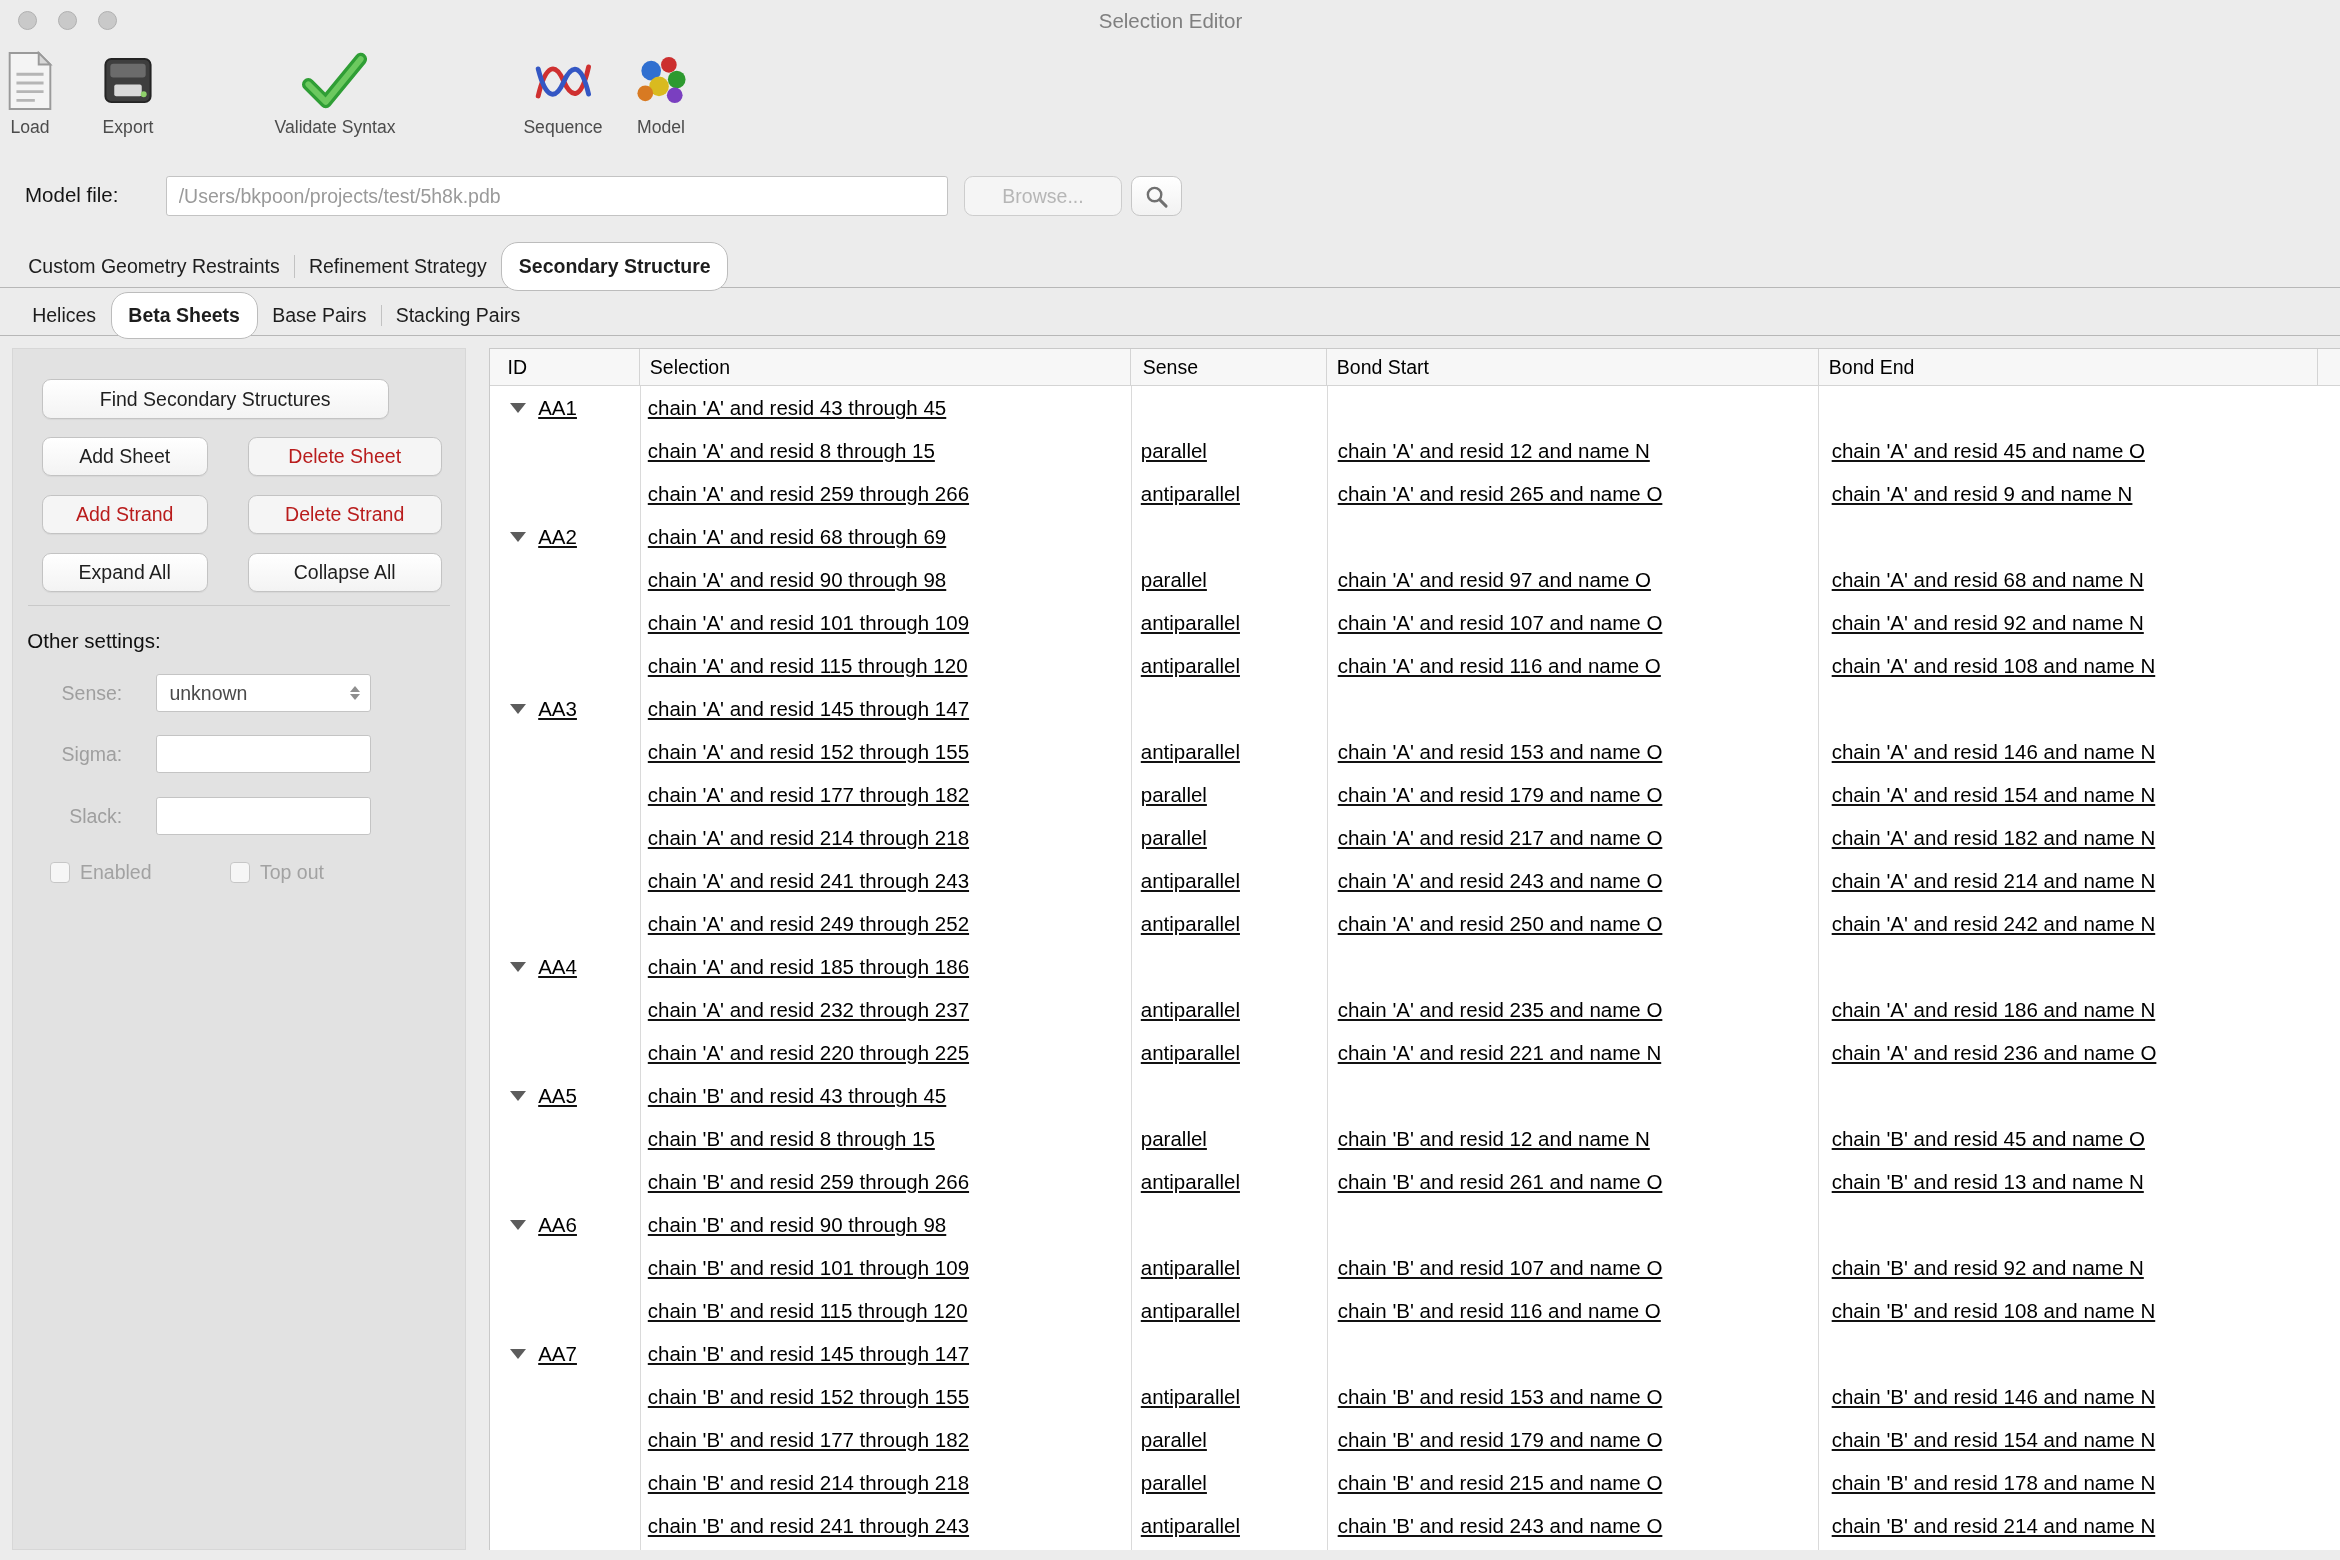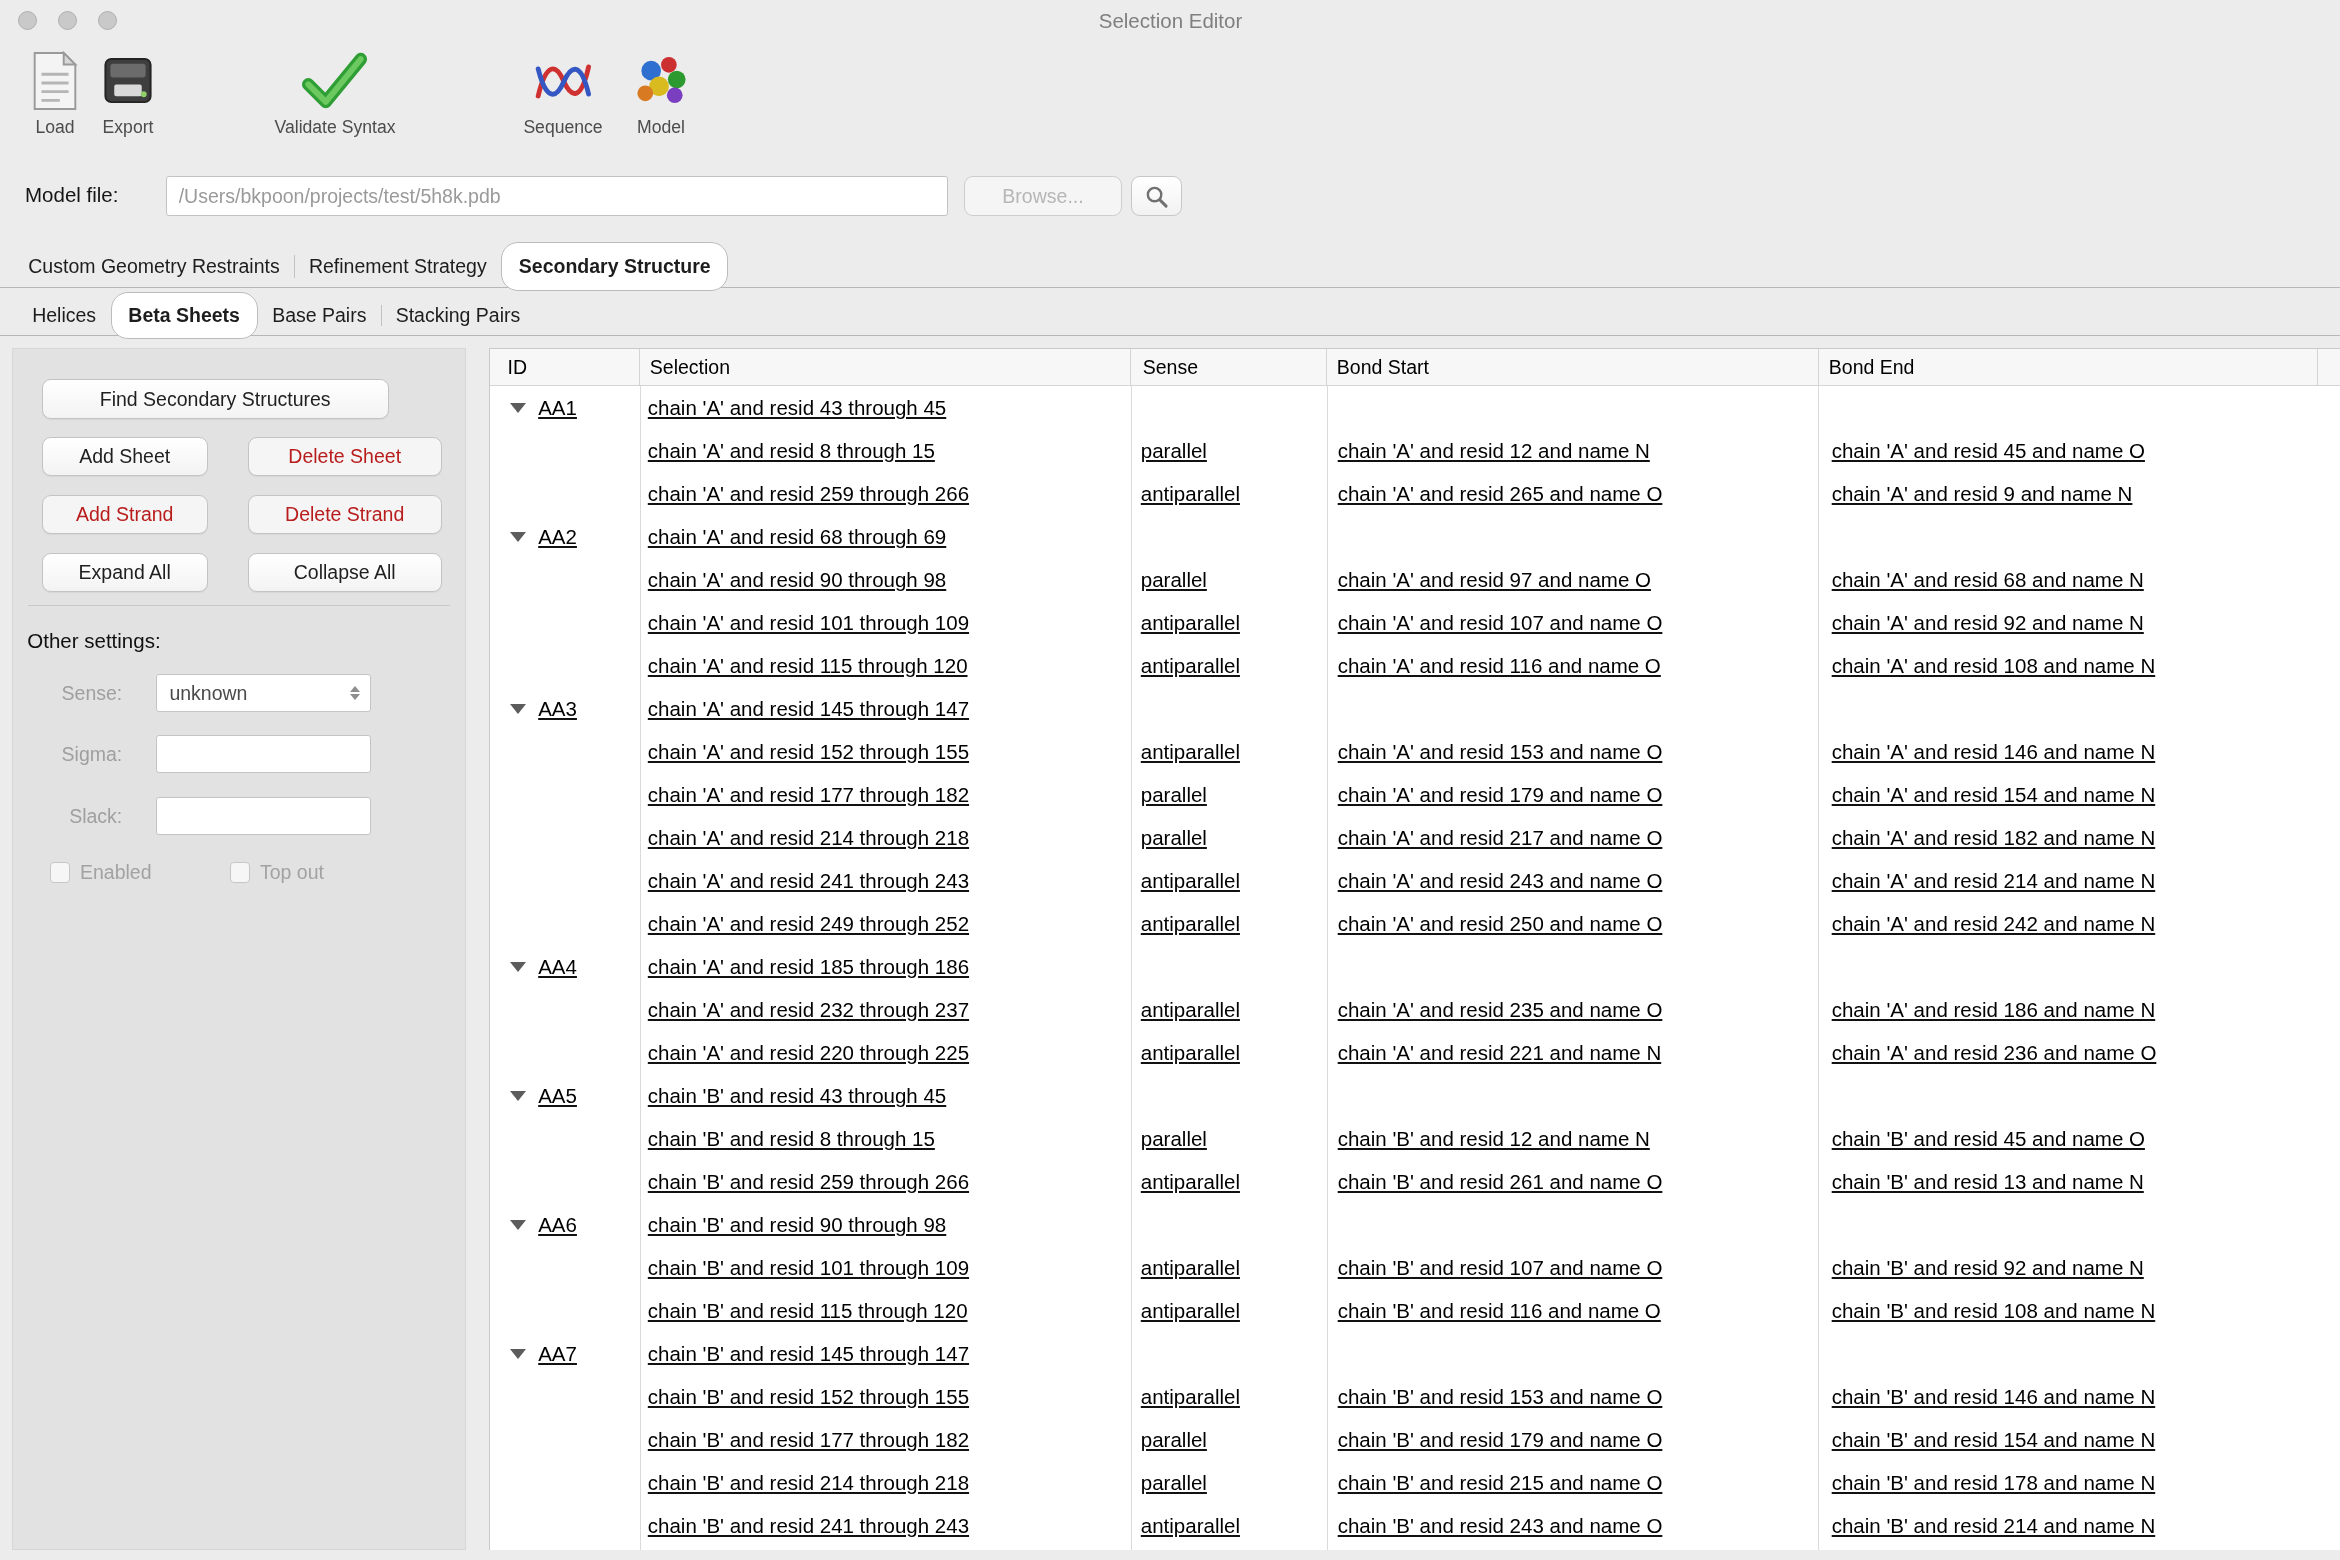--- a/index.html
+++ b/index.html
@@ -121,7 +121,7 @@
 </div>
 
 <div class="toolbar">
-  <div class="tool" style="left:55px">
+  <div class="tool" style="left:30px">
     <span class="ticon">
       <svg width="49" height="60" viewBox="0 0 50 62">
         <path d="M4 2 h30 l12 12 v46 h-42 z" fill="#f4f4f4" stroke="#9a9a9a" stroke-width="2"></path>

